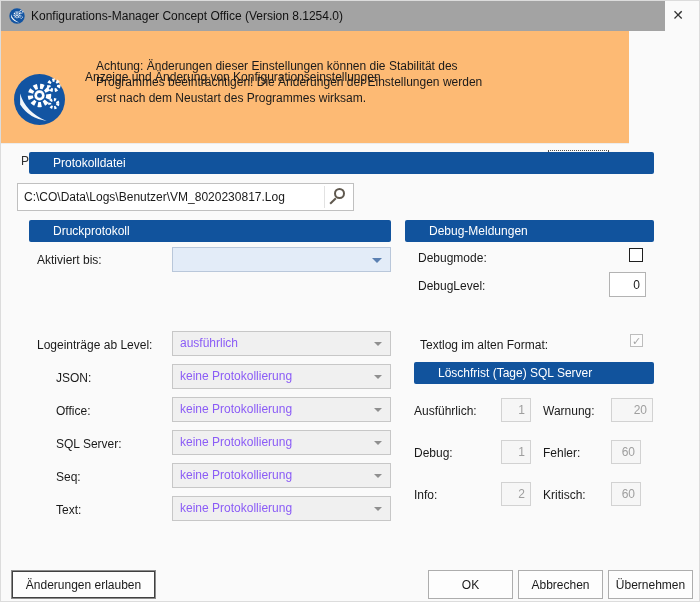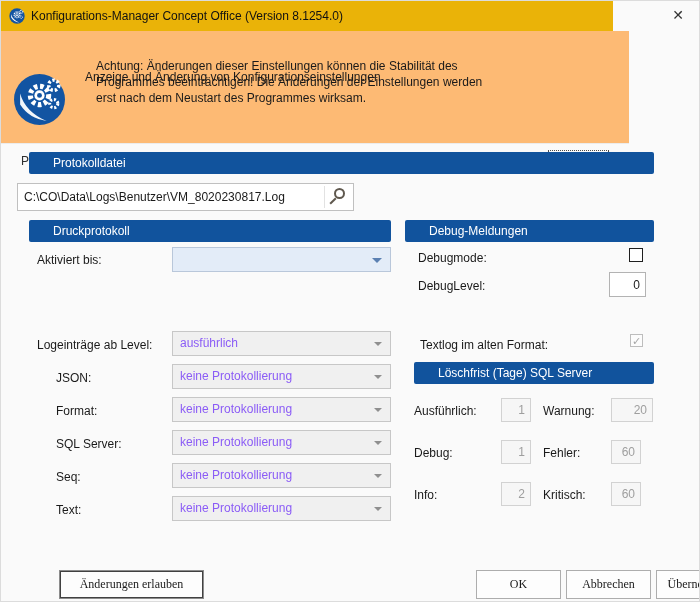--- a/index.html
+++ b/index.html
@@ -8,7 +8,7 @@
   #app { position:relative; width:700px; height:602px; background:#fafafa; border:1px solid #dcdcdc; overflow:hidden; }
 
   
-  .titlebar { position:absolute; left:0; top:0; width:612px; height:30px; background:#eab308; }
+  .titlebar { position:absolute; left:0; top:0; width:664px; height:30px; background:#a3a3a3; }
   .win-icon { position:absolute; left:8px; top:7px; width:16px; height:16px; }
   .win-title { position:absolute; left:30px; top:0; height:30px; line-height:30px; font-size:12px; color:#111; }
   .close-btn { position:absolute; left:656px; top:0; width:42px; height:28px; background:transparent; border:none; font-size:14px; color:#333; cursor:pointer; line-height:28px; text-align:center; font-family:"DejaVu Sans",sans-serif; }

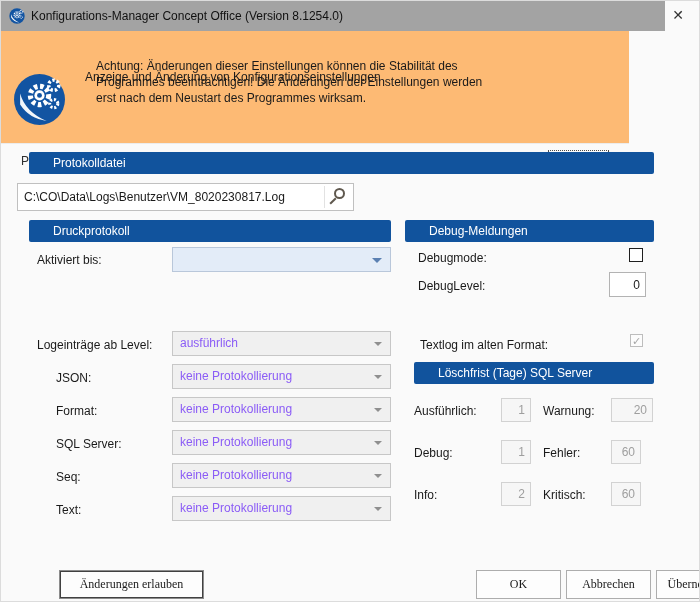--- a/index.html
+++ b/index.html
@@ -136,7 +136,7 @@
       <span class="arrow"></span>
   </div>
 
-  <div class="lbl" style="left:55px; top:403px;">Format:</div>
+  <div class="lbl" style="left:55px; top:403px;">Office:</div>
   <div class="dd" style="top:396px;">
     <span class="ddtext">keine Protokollierung</span>
       <span class="arrow"></span>

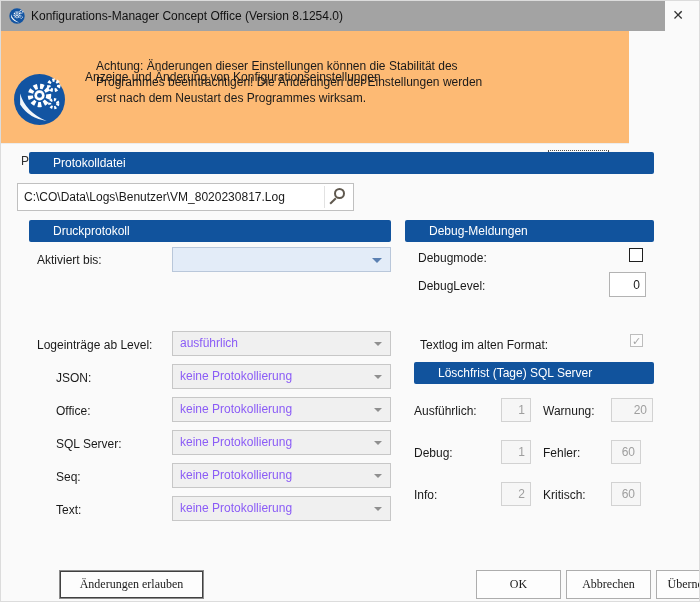--- a/index.html
+++ b/index.html
@@ -52,7 +52,7 @@
   .num.disabled { background:#f6f6f6; border:1px solid #d2d2d2; color:#9e9e9e; height:24px; }
 
   
-  .btn { position:absolute; height:29px; background:#fdfdfd; border:1px solid #adadad; font-family:Liberation Serif, serif; font-size:12px; color:#1a1a1a; cursor:pointer;margin-left:48px; }
+  .btn { position:absolute; height:29px; background:#fdfdfd; border:1px solid #adadad; font-family:Liberation Sans, sans-serif; font-size:12px; color:#1a1a1a; cursor:pointer; }
   .btn.default { border:1px solid #8c8c8c; box-shadow:inset 0 0 0 1px #414141; }
 </style>
 </head>

